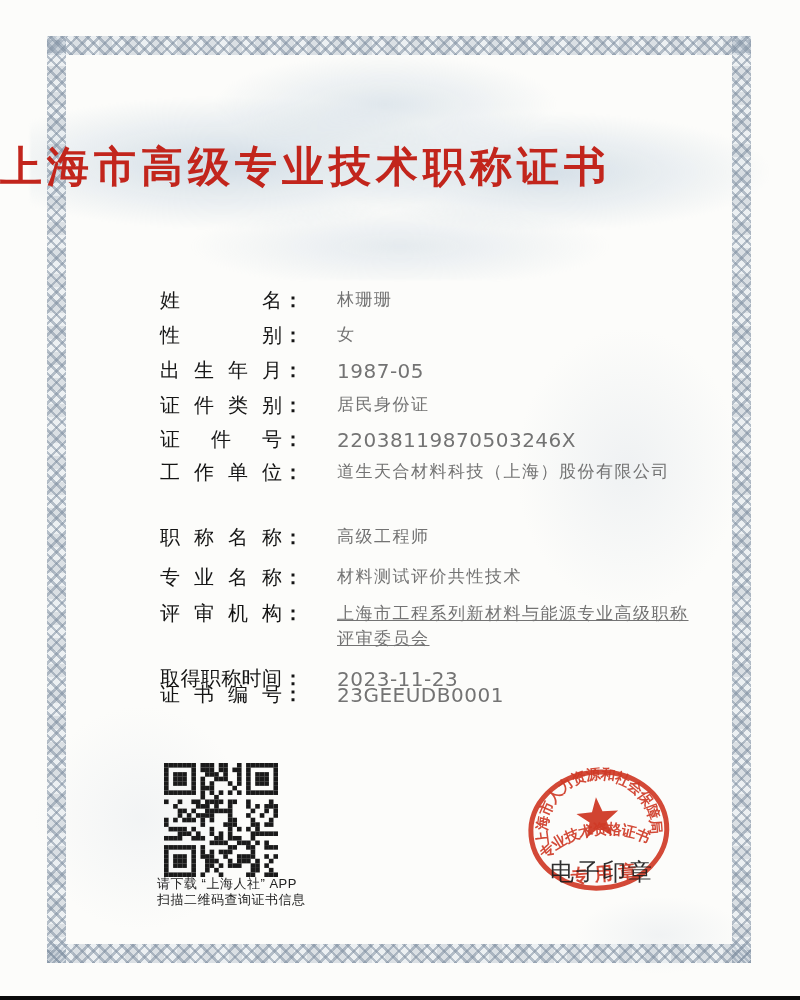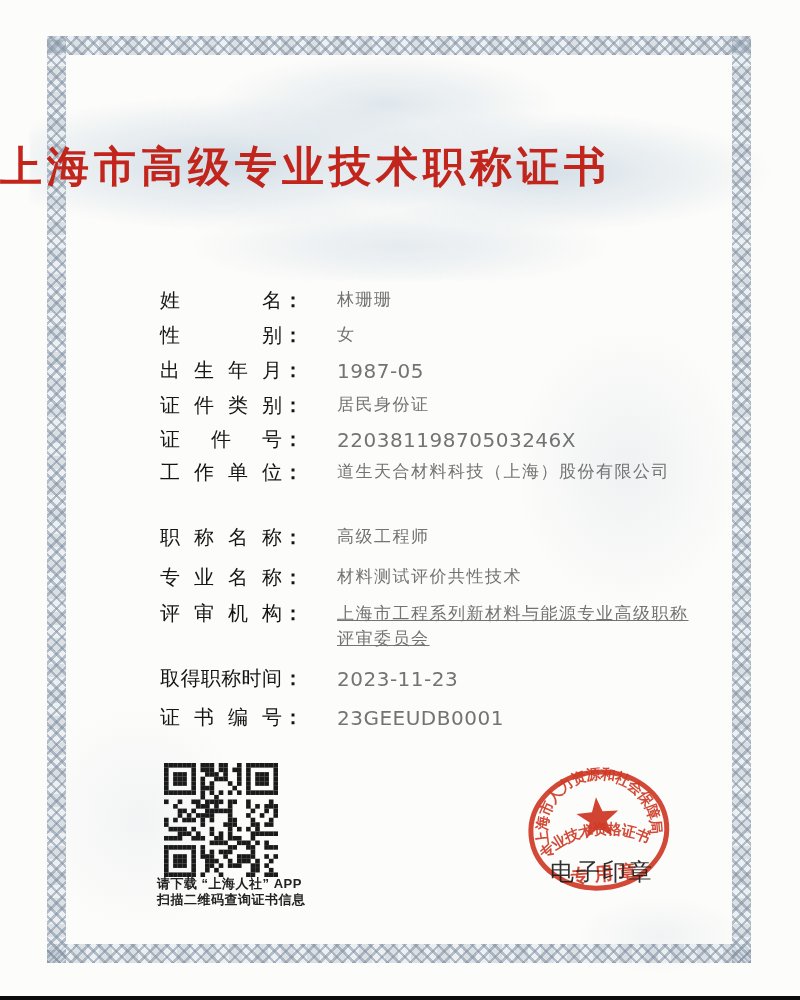--- a/index.html
+++ b/index.html
@@ -54,7 +54,7 @@
 
   .r0{top:288px}.r1{top:323px}.r2{top:358px}.r3{top:393px}.r4{top:427px}.r5{top:460px}
   .t0{top:525px}.t1{top:565px}.t2{top:601px}
-  .f0{top:666px}.f1{top:705px}
+  .f0{top:666px}.f1{top:682px}
 
   .qr{position:absolute;left:164px;top:763px;width:114px;height:114px;}
   .qr svg{display:block;width:114px;height:114px;}

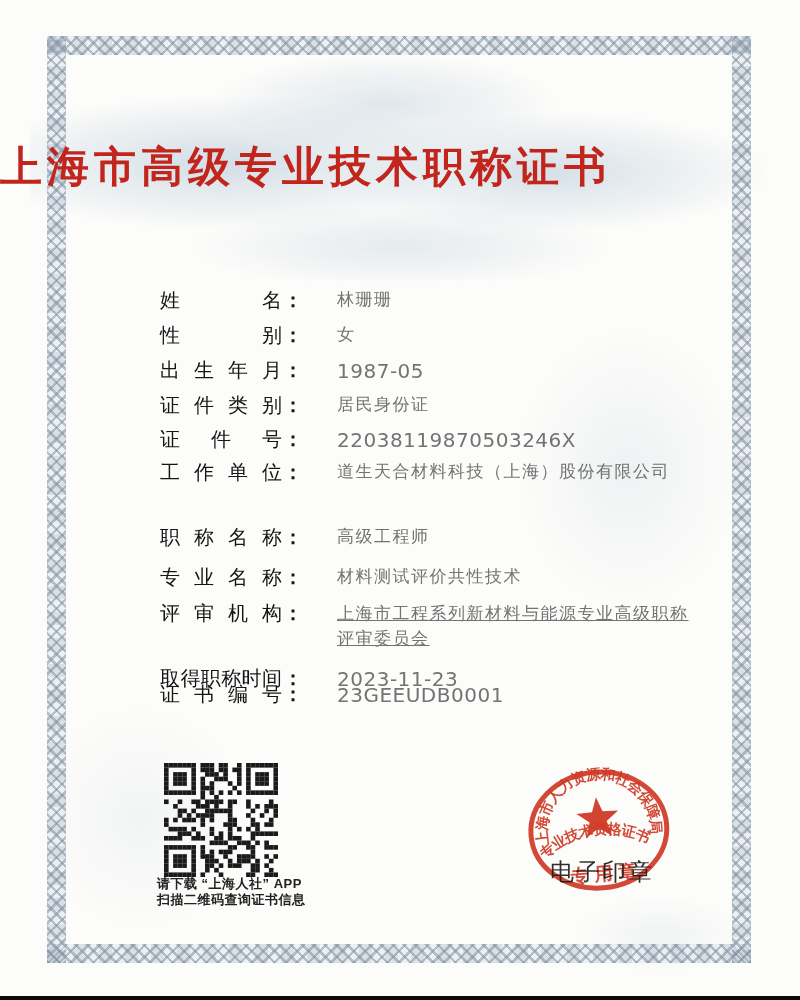--- a/index.html
+++ b/index.html
@@ -58,7 +58,7 @@
 
   .qr{position:absolute;left:164px;top:763px;width:114px;height:114px;}
   .qr svg{display:block;width:114px;height:114px;}
-  .qr-caption{position:absolute;left:157px;top:876px;font-size:13px;font-weight:bold;
+  .qr-caption{position:absolute;left:157px;top:876px;font-size:13px;font-weight:normal;
     color:#222;line-height:16px;letter-spacing:.5px;font-family:"Liberation Sans",sans-serif;}
 
   .seal{position:absolute;left:524px;top:766px;width:150px;height:132px;transform:rotate(-5deg);}

